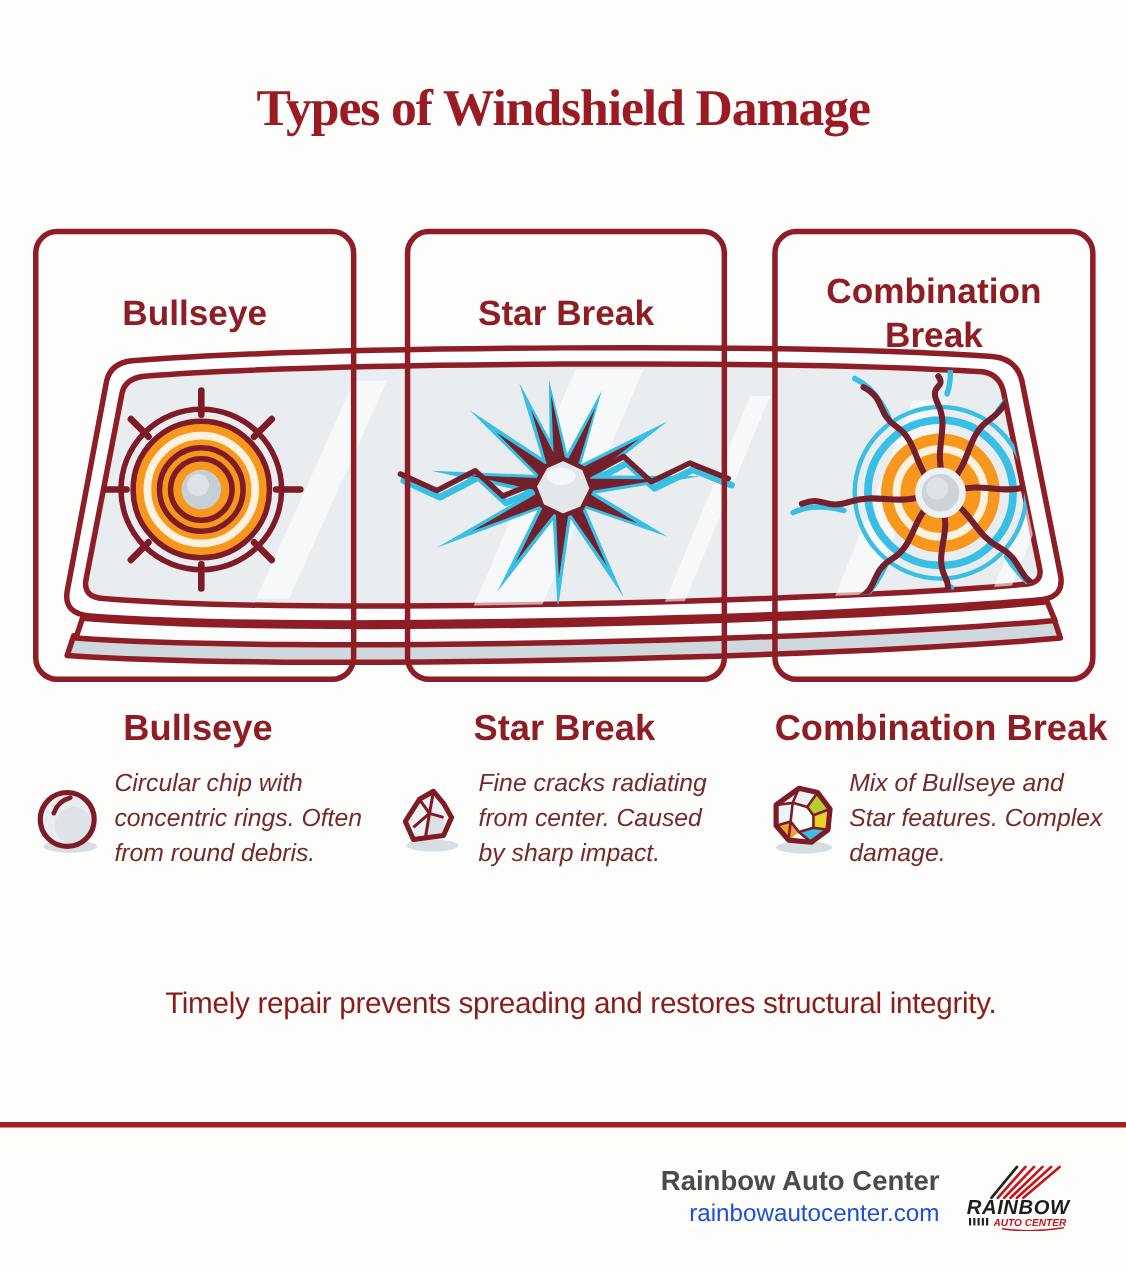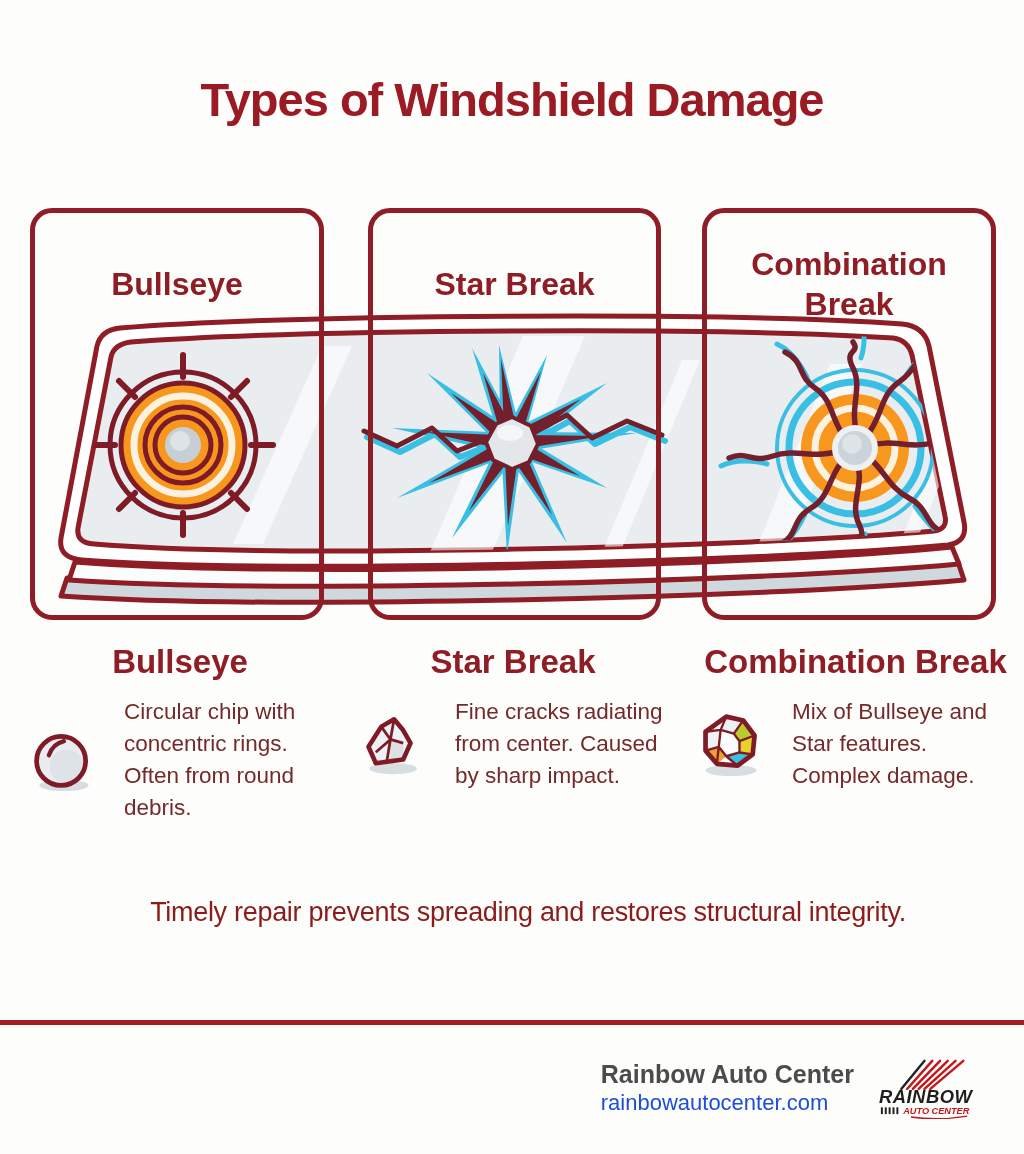--- a/index.html
+++ b/index.html
@@ -9,7 +9,7 @@
   }
   .title{
     position:absolute;top:72px;left:0;width:100%;text-align:center;
-    font-size:47px;font-weight:bold;color:#9b1b24;letter-spacing:-1px;margin:0;
+    font-size:47px;font-weight:bold;color:#9b1b24;letter-spacing:-1px;margin:0;font-family:Liberation Serif, serif;
   }
   
   .card{

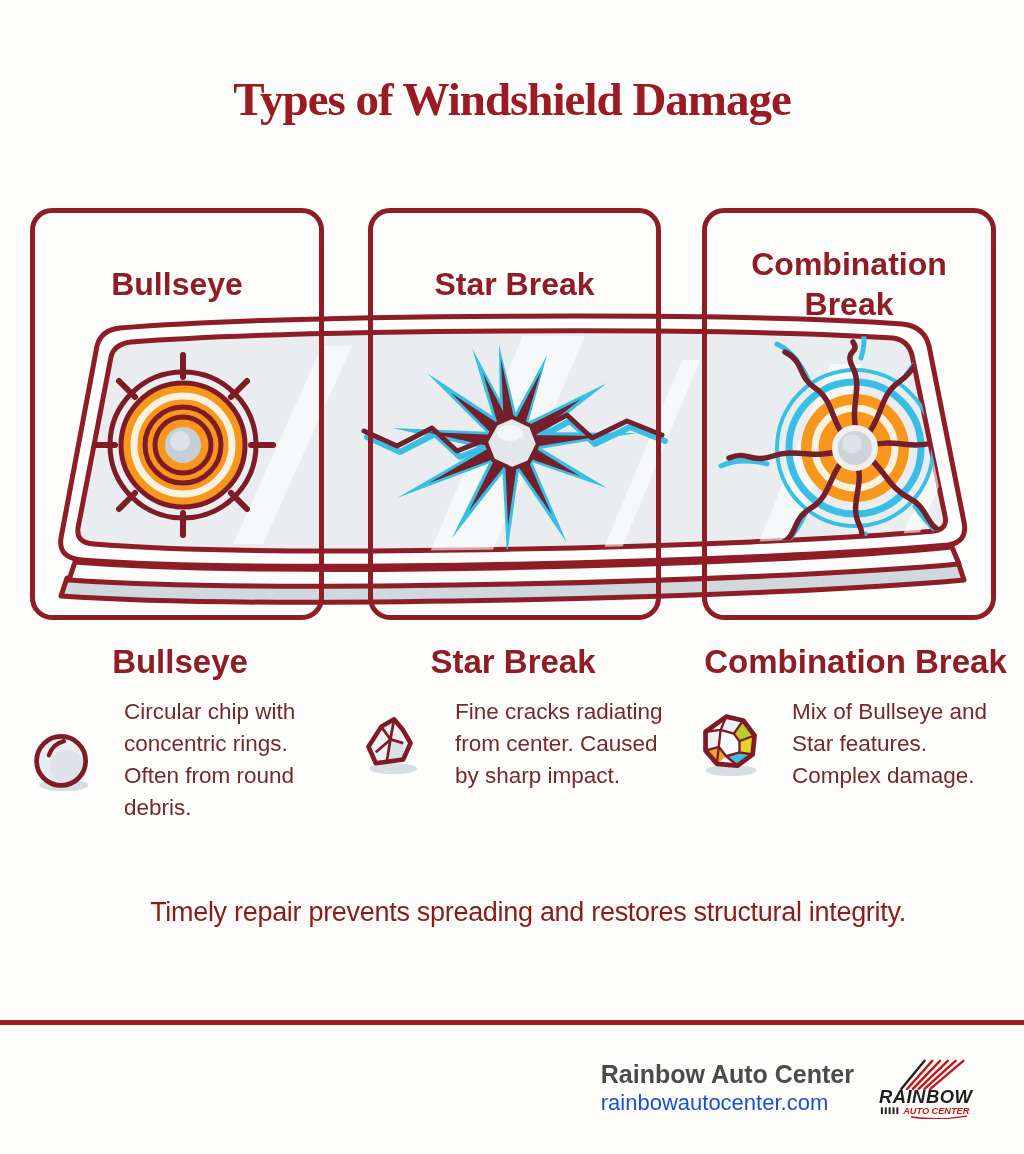--- a/index.html
+++ b/index.html
@@ -37,7 +37,7 @@
     margin:0 0 14px 0;text-align:center;font-size:33px;line-height:40px;
     font-weight:bold;color:#8f1d26;
   }
-  .desc .row{display:flex;align-items:center;gap:28px;}
+  .desc .row{display:flex;align-items:center;gap:8px;font-style:italic;}
   .desc .row svg{flex:0 0 auto;}
   .desc p{
     margin:0;font-size:22.5px;line-height:32px;color:#742a2a;

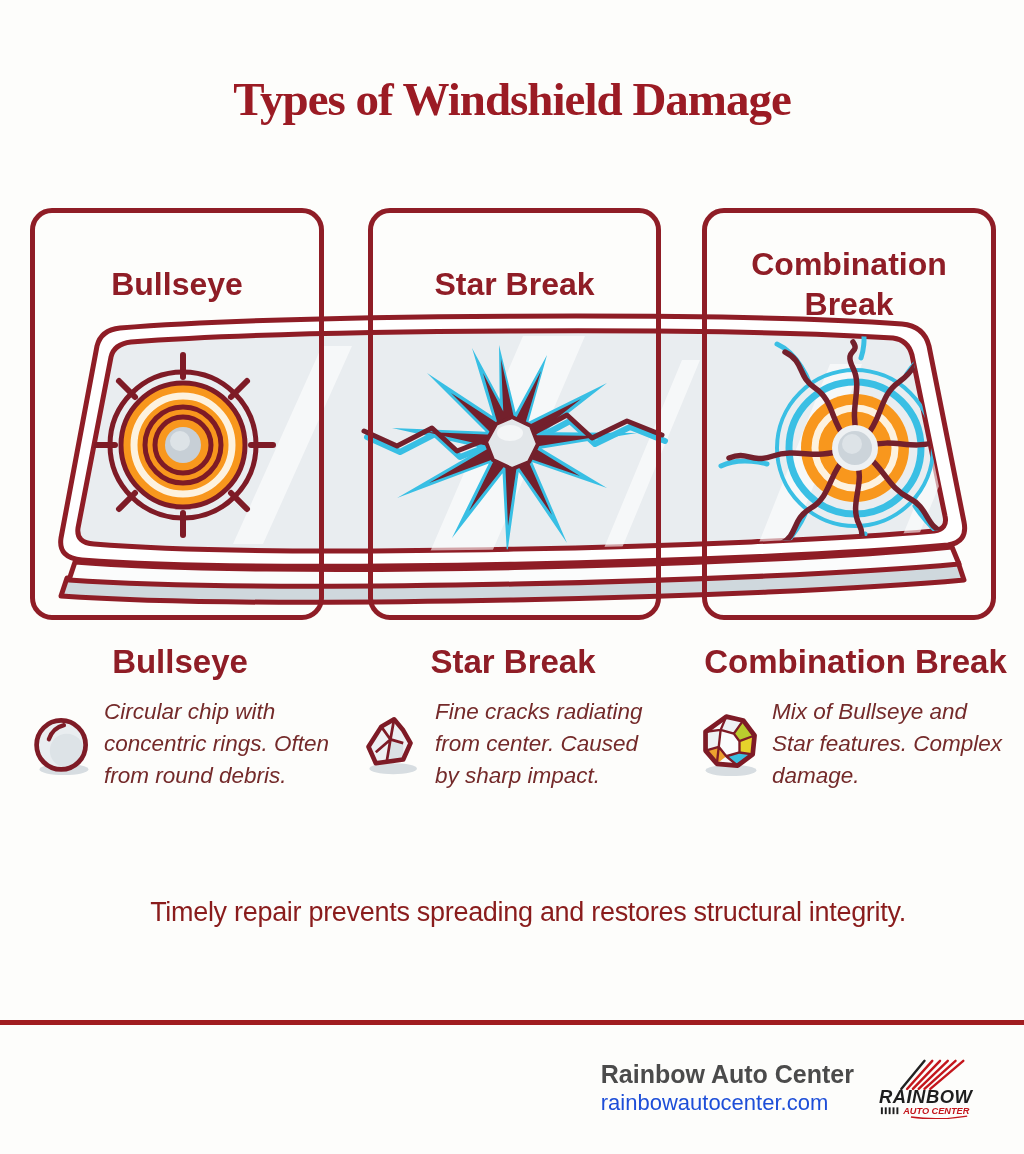--- a/index.html
+++ b/index.html
@@ -52,7 +52,7 @@
   .footer{
     position:absolute;top:1055px;right:20px;display:flex;align-items:center;gap:24px;
   }
-  .footer .brand-text{}
+  .footer .brand-text{text-align:right;}
   .footer .brand-name{font-size:25px;font-weight:bold;color:#4b4b4b;line-height:30px;}
   .footer .brand-site{font-size:22px;color:#1d4ed8;line-height:27px;}
 </style>

